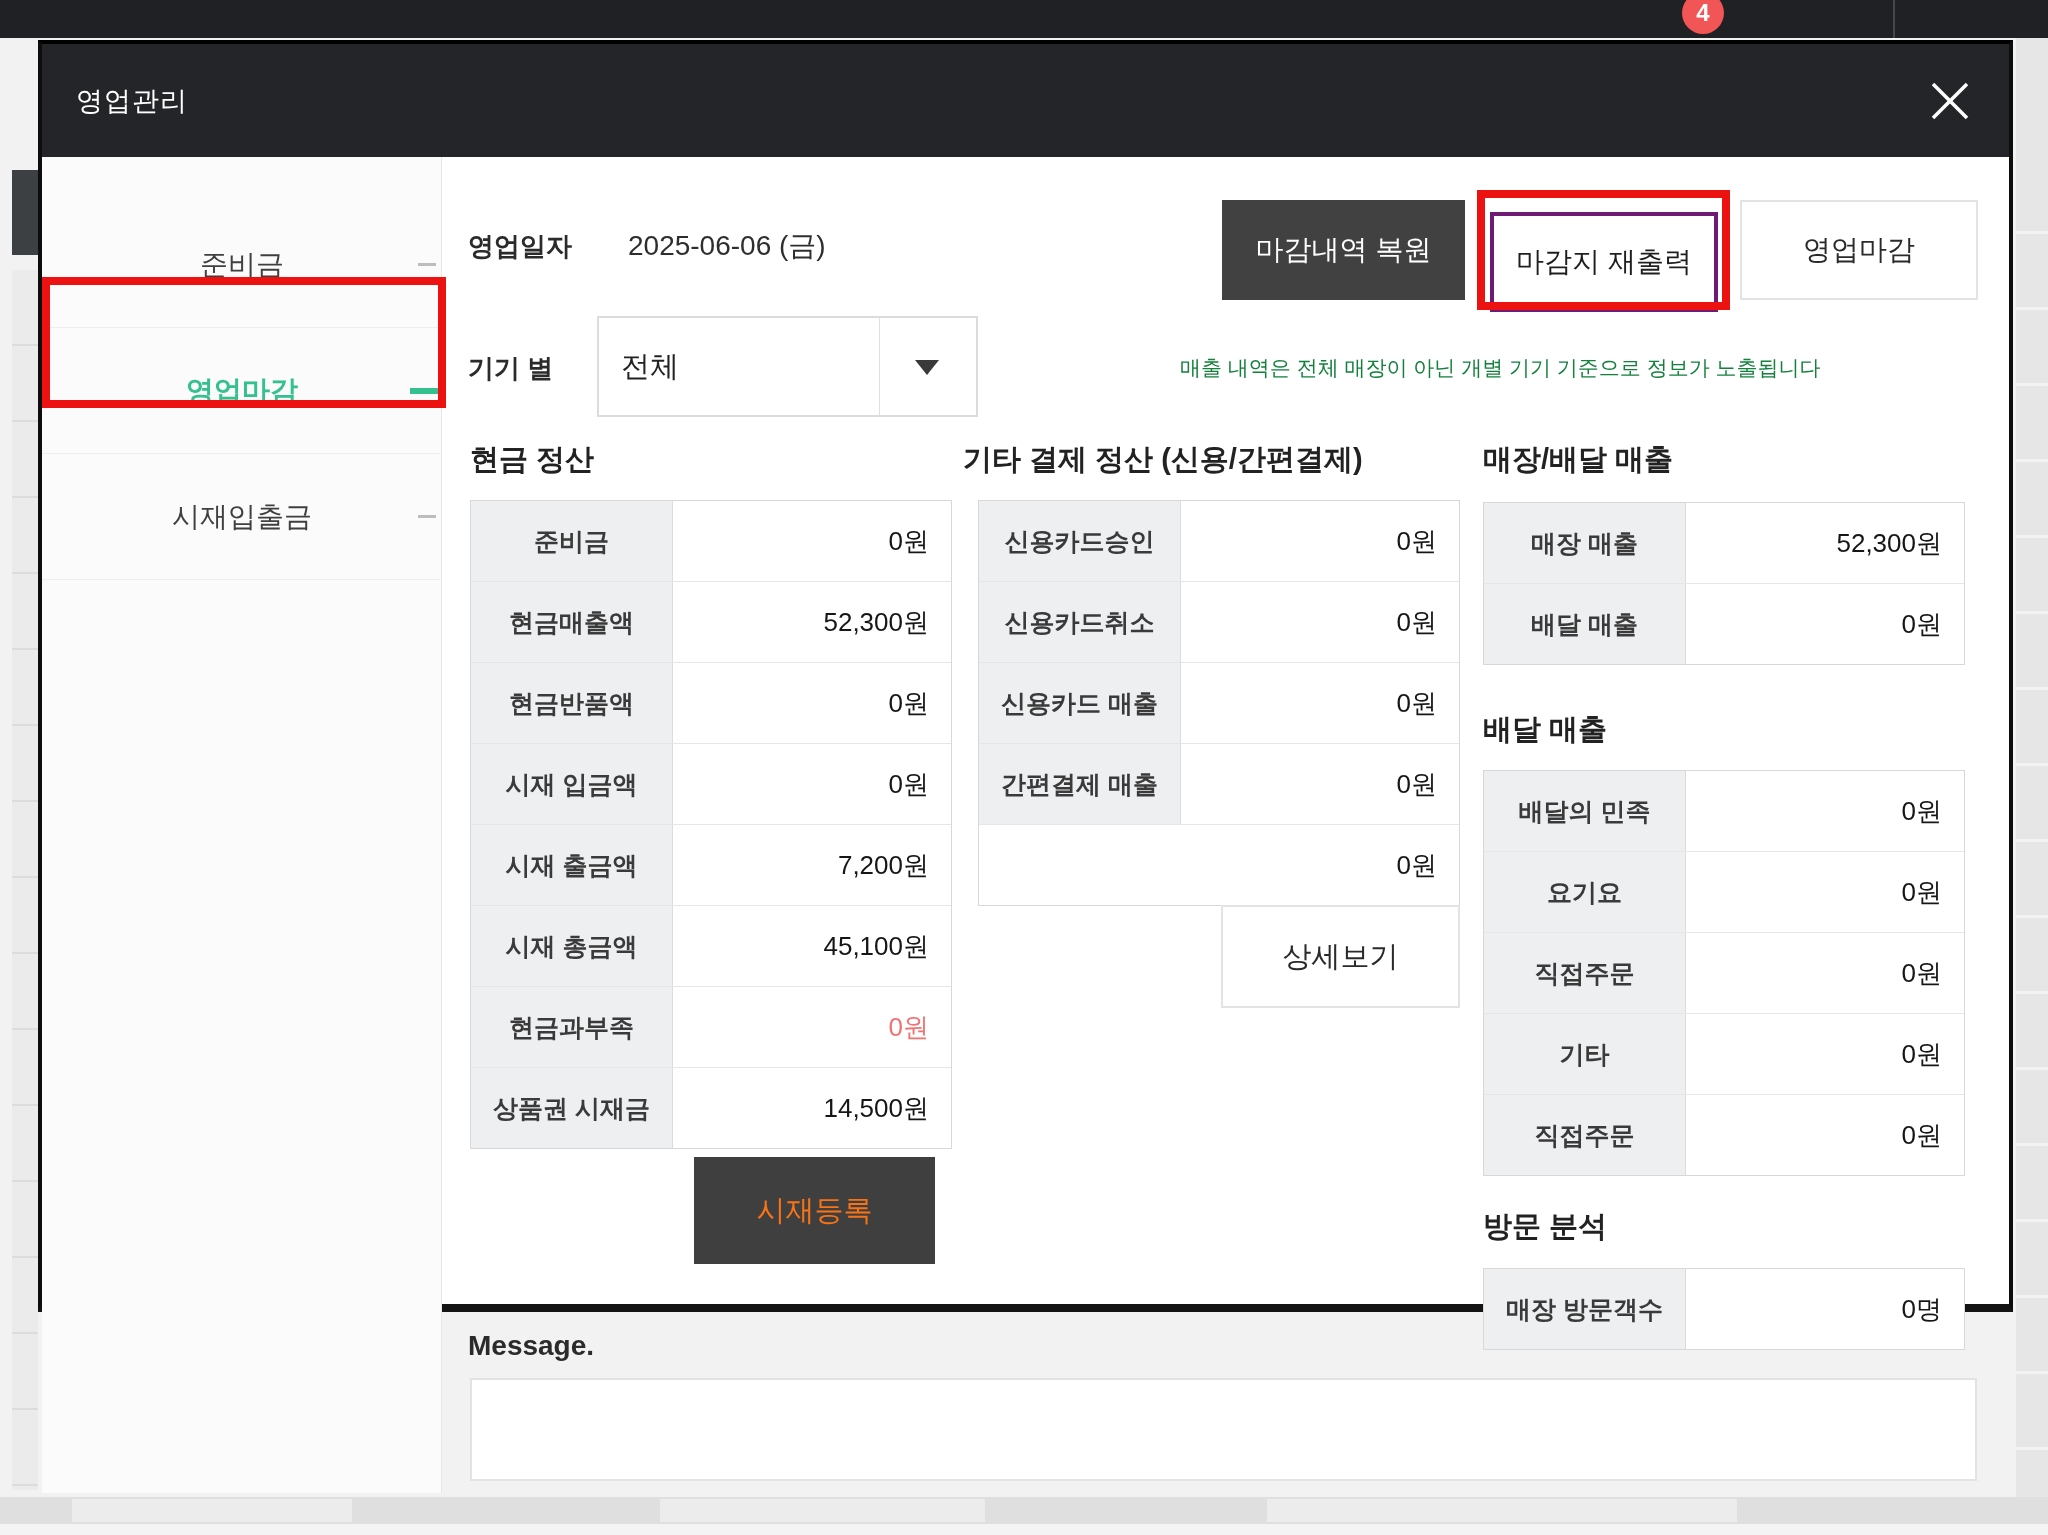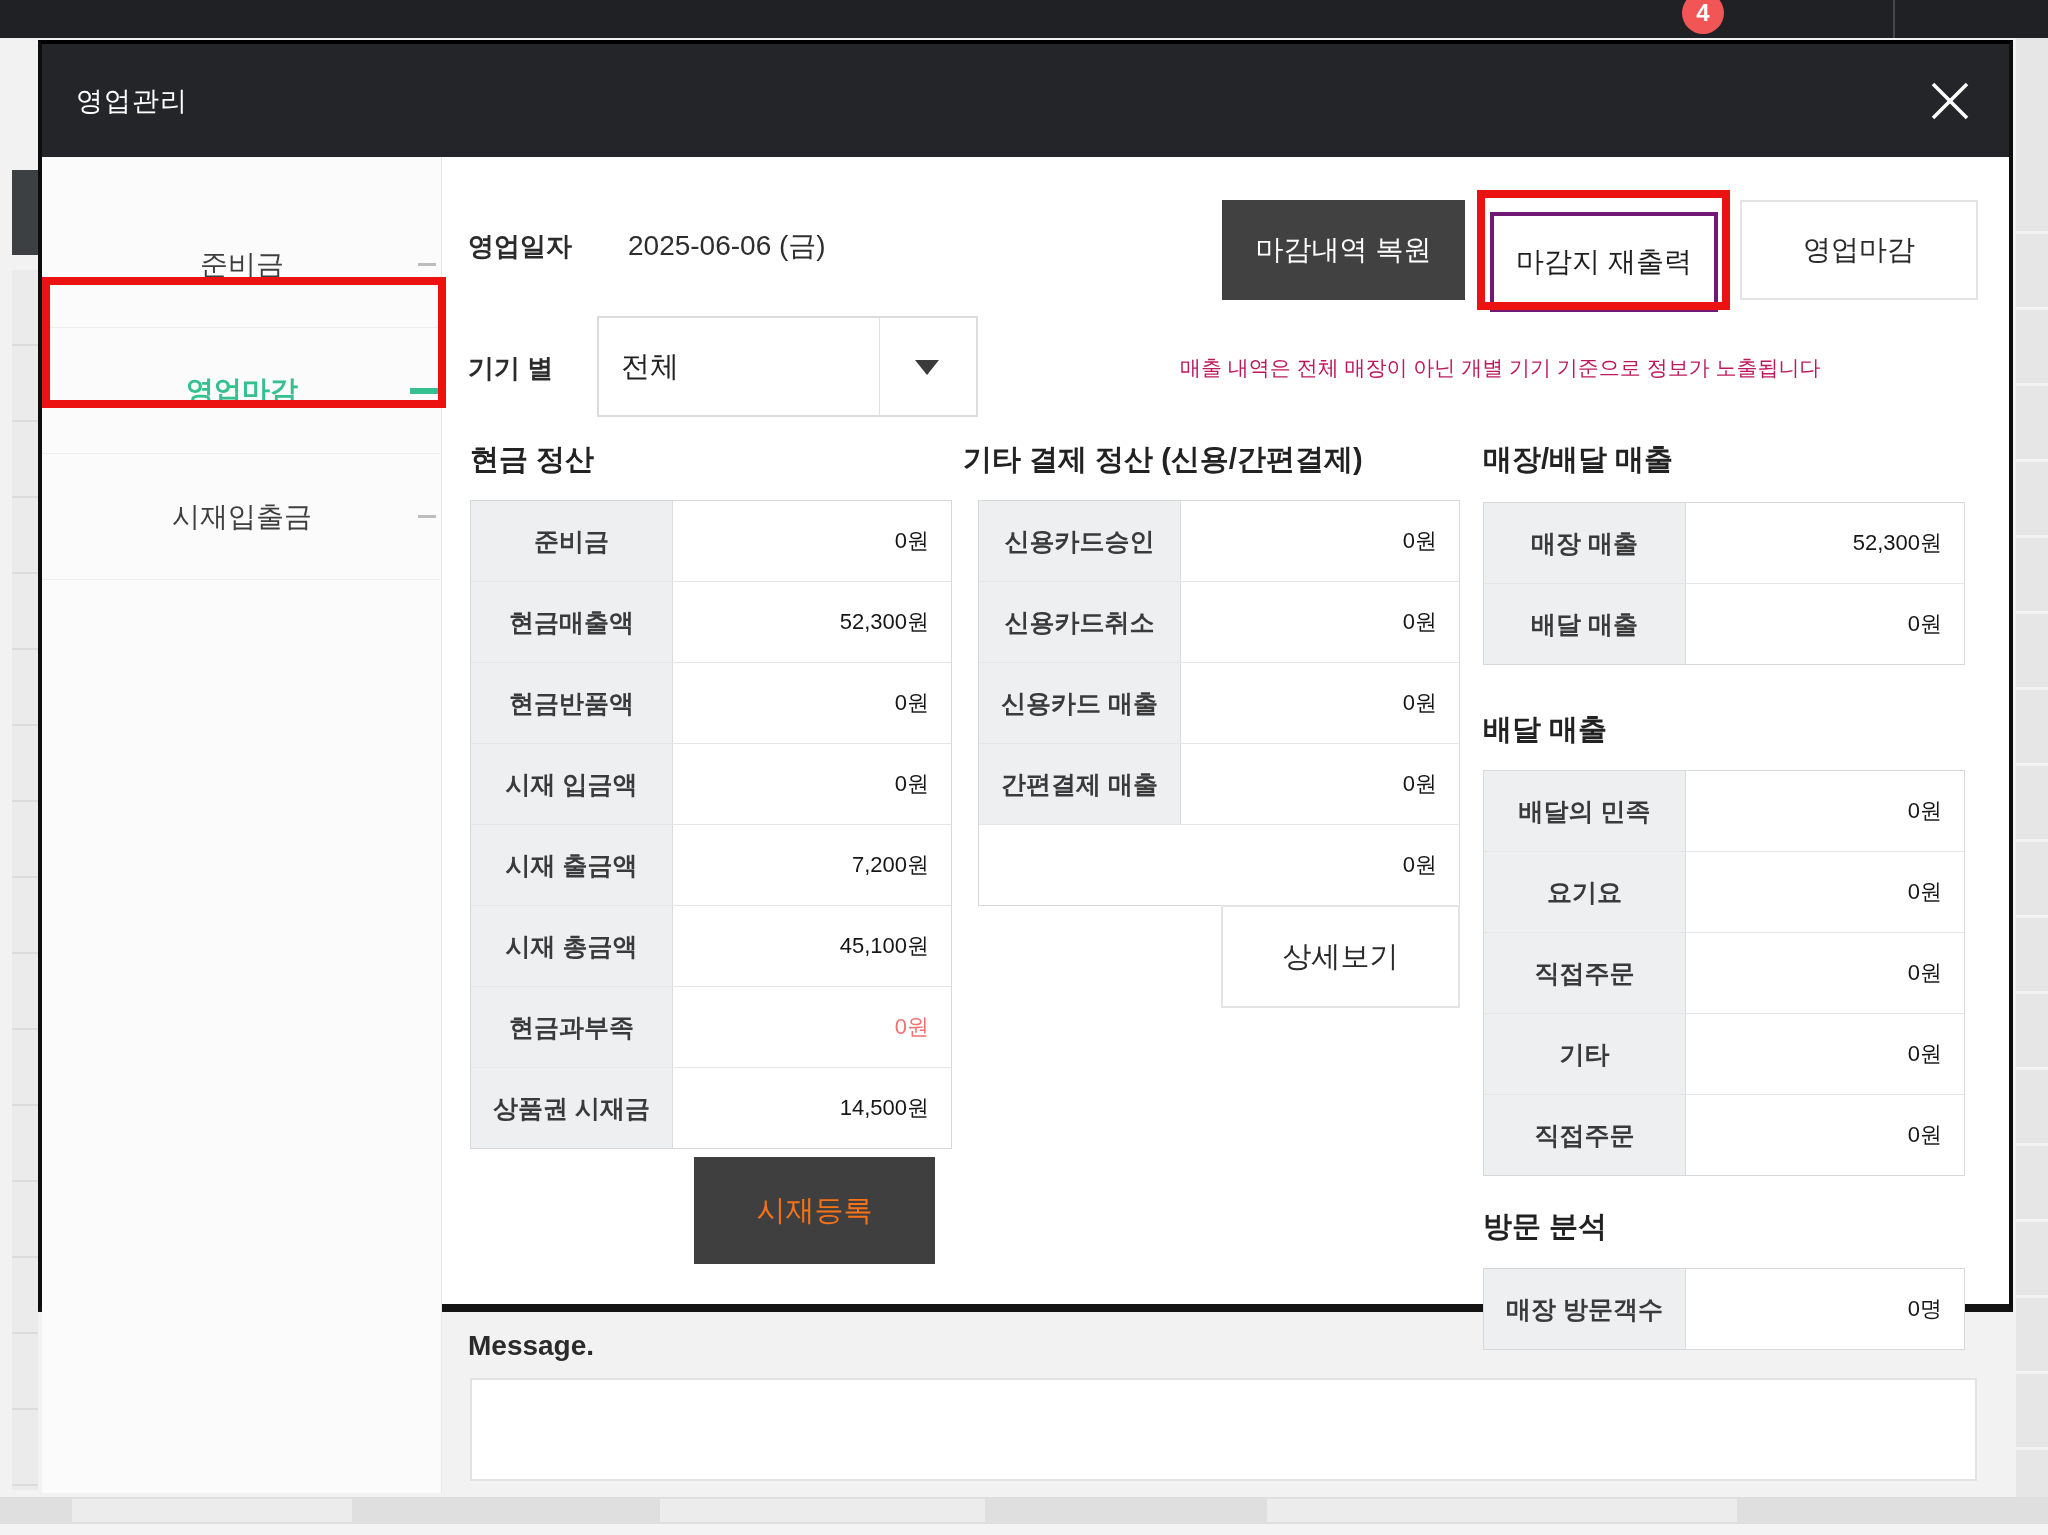--- a/index.html
+++ b/index.html
@@ -78,7 +78,7 @@
     border-left:12px solid transparent;border-right:12px solid transparent;
     border-top:15px solid #3a3a3a;}
   #notice{left:1138px;top:303px;height:42px;display:flex;align-items:center;
-    font-size:21px;color:#be185d;}
+    font-size:21px;color:#15803d;}
 
   
   .sec-title{position:absolute;font-size:29px;font-weight:800;color:#222;}

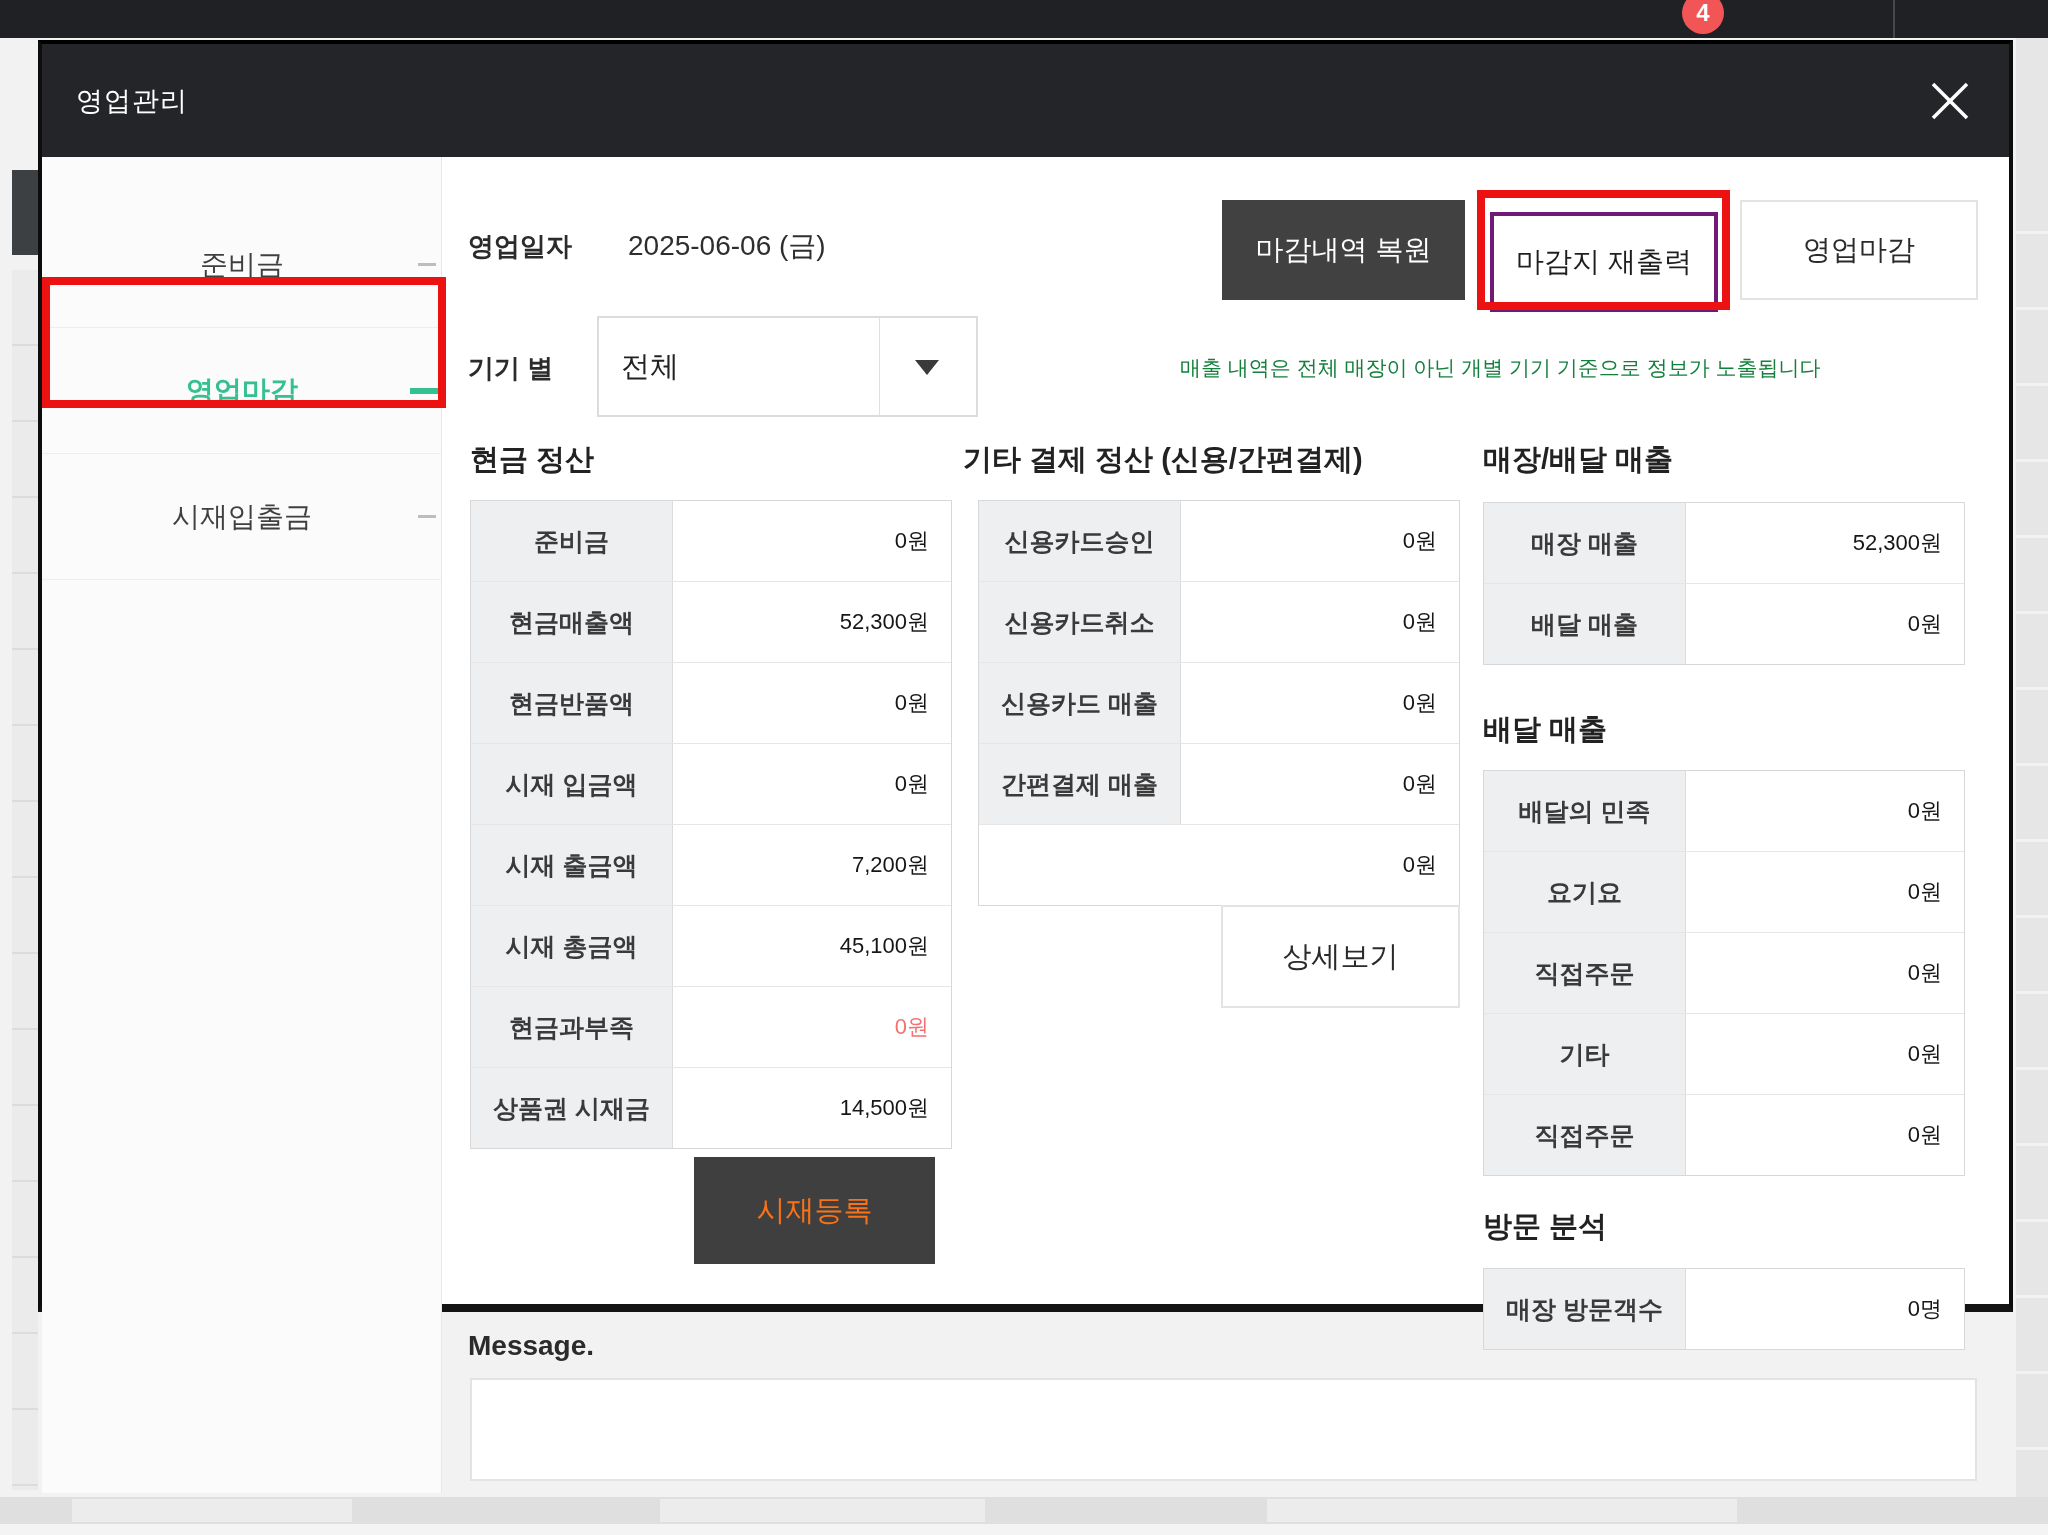--- a/index.html
+++ b/index.html
@@ -95,7 +95,7 @@
   .tlabel{width:202px;background:#edeff1;display:flex;align-items:center;justify-content:center;
     font-size:25px;font-weight:bold;color:#3a3a3a;box-sizing:border-box;border-right:1px solid #dcdcdc;}
   .tvalue{flex:1;display:flex;align-items:center;justify-content:flex-end;
-    padding-right:22px;font-size:22px;color:#161616;background:#fff;}
+    padding-right:22px;font-size:26px;color:#161616;background:#fff;}
   .tvalue.danger{color:#f47171;}
 
   #tbl-cash{left:428px;top:456px;}

